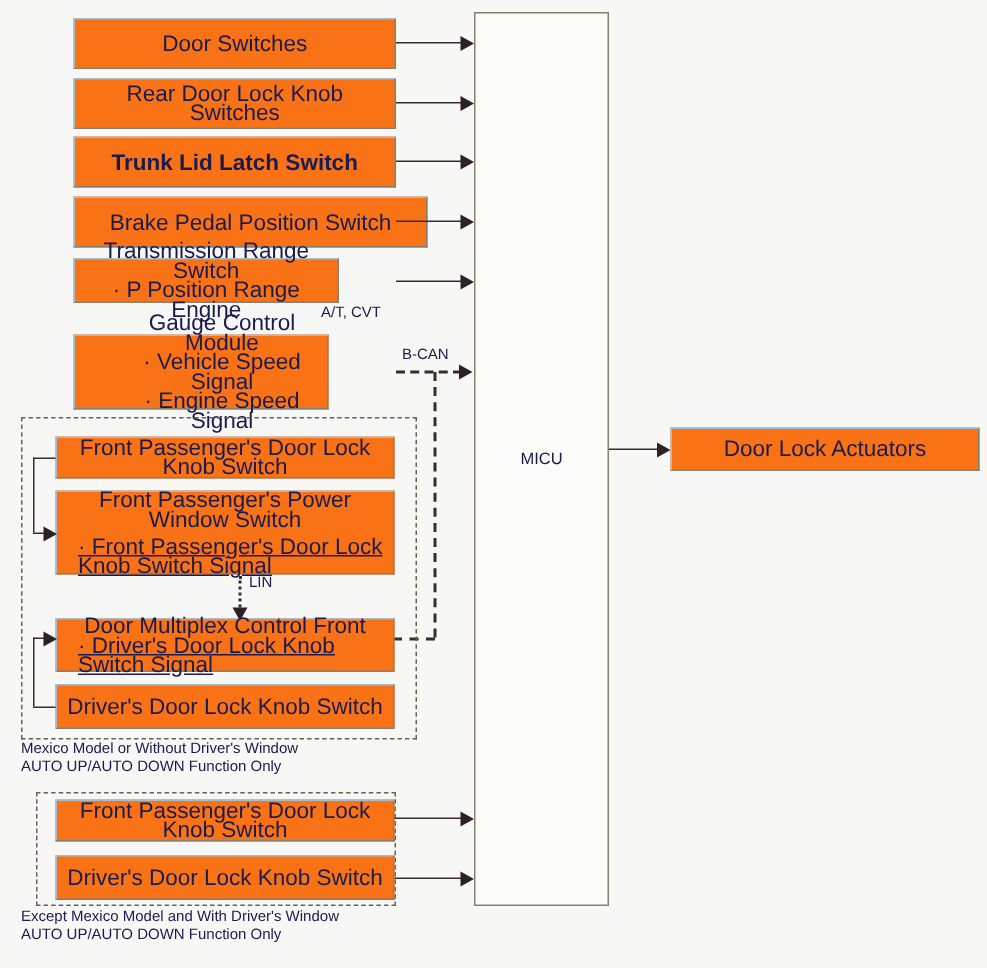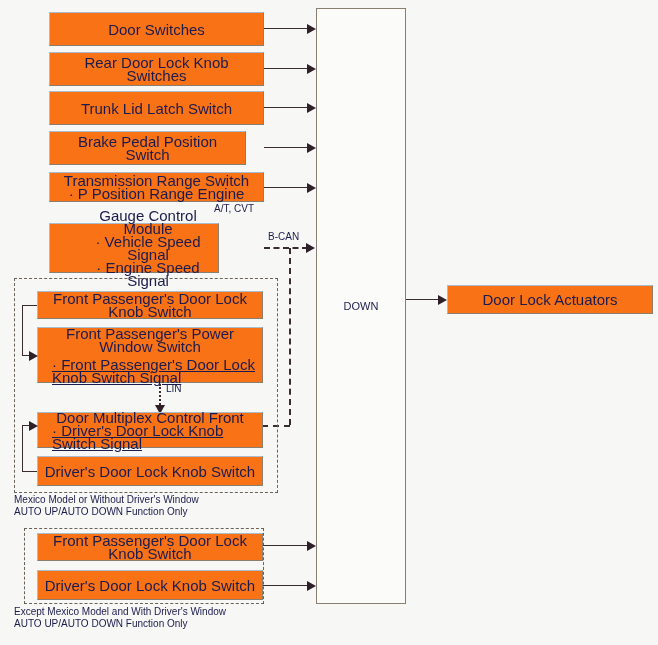--- a/index.html
+++ b/index.html
@@ -154,7 +154,7 @@
   <div class="hline" style="left:264px; top:68px; width:46px;"></div>
   <div class="arrow-r" style="left:307px; top:64px;"></div>
 
-  <div class="box" style="left:49px; top:91px; width:215px; height:34px;">
+  <div class="box" style="left:49px; top:91px; width:215px; height:34px;font-weight:bold;">
     <span>Trunk Lid Latch Switch</span>
   </div>
   <div class="hline" style="left:264px; top:107px; width:46px;"></div>

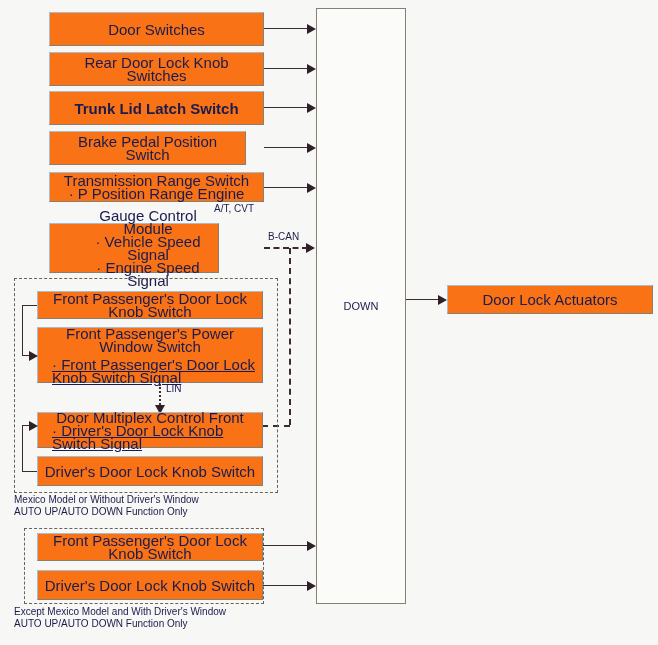--- a/index.html
+++ b/index.html
@@ -160,7 +160,7 @@
   <div class="hline" style="left:264px; top:107px; width:46px;"></div>
   <div class="arrow-r" style="left:307px; top:103px;"></div>
 
-  <div class="box" style="left:49px; top:131px; width:197px; height:34px;">
+  <div class="box" style="left:49px; top:131px; width:236px; height:34px;">
     <span>Brake Pedal Position Switch</span>
   </div>
   <div class="hline" style="left:264px; top:147px; width:46px;"></div>

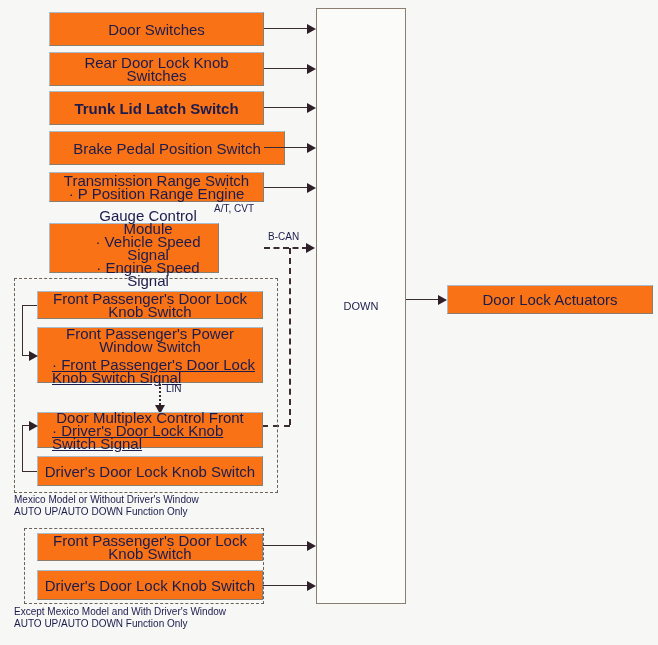--- a/index.html
+++ b/index.html
@@ -166,7 +166,7 @@
   <div class="hline" style="left:264px; top:147px; width:46px;"></div>
   <div class="arrow-r" style="left:307px; top:143px;"></div>
 
-  <div class="box" style="left:49px; top:172px; width:215px; height:30px;">
+  <div class="box" style="left:49px; top:172px; width:177px; height:30px;">
     <span class="line1">Transmission Range Switch</span>
     <span class="line2">· P Position Range Engine</span>
   </div>

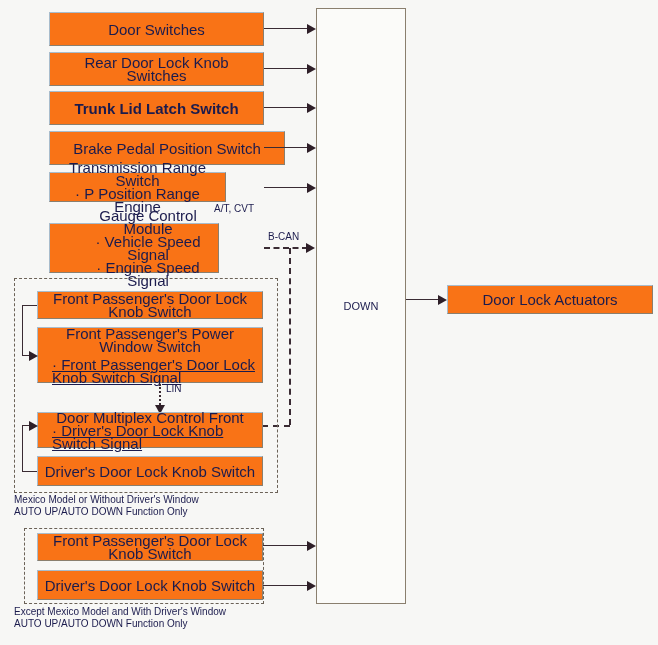--- a/index.html
+++ b/index.html
@@ -139,7 +139,7 @@
 <div id="canvas">
 
   <div id="micu-block" style="left:316px; top:8px; width:90px; height:596px;">
-    <span>DOWN</span>
+    <span>MICU</span>
   </div>
 
   <div class="box" style="left:49px; top:12px; width:215px; height:34px;">

